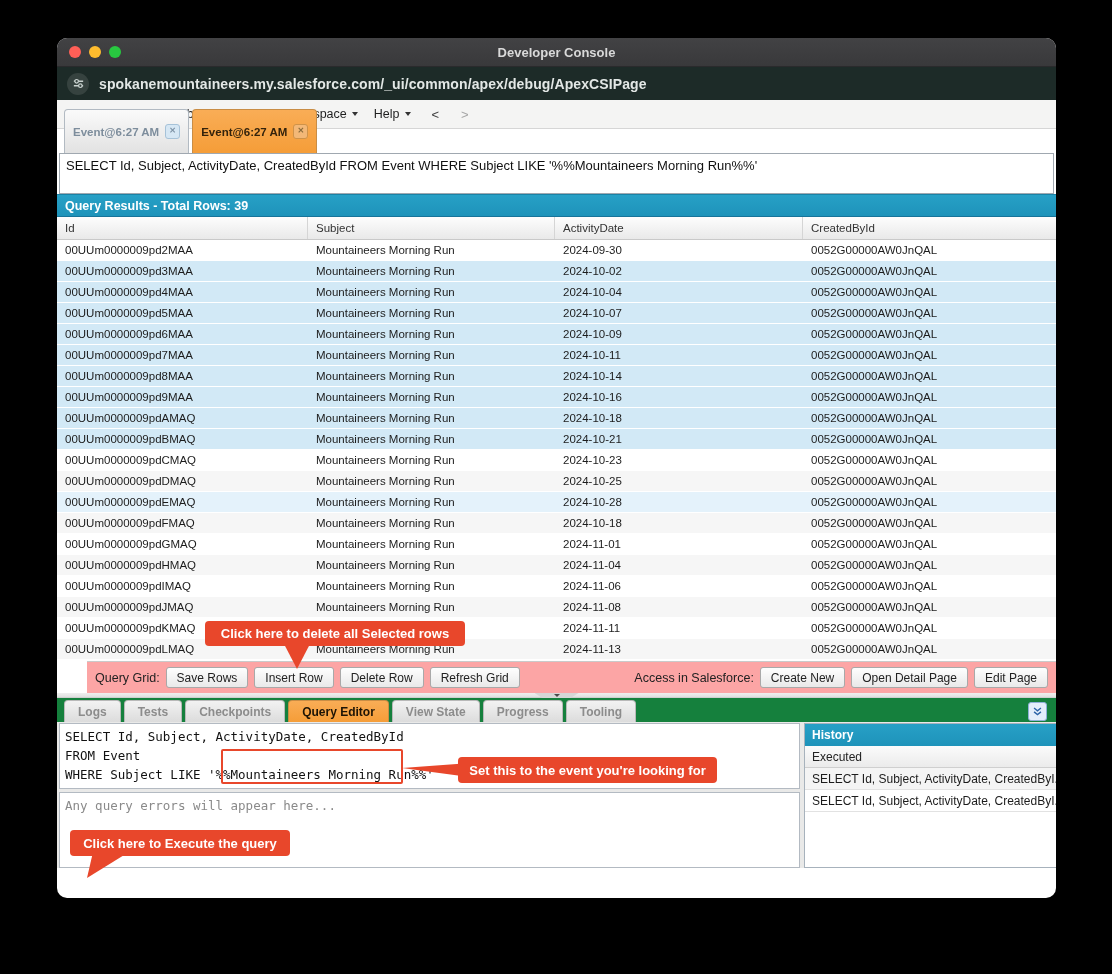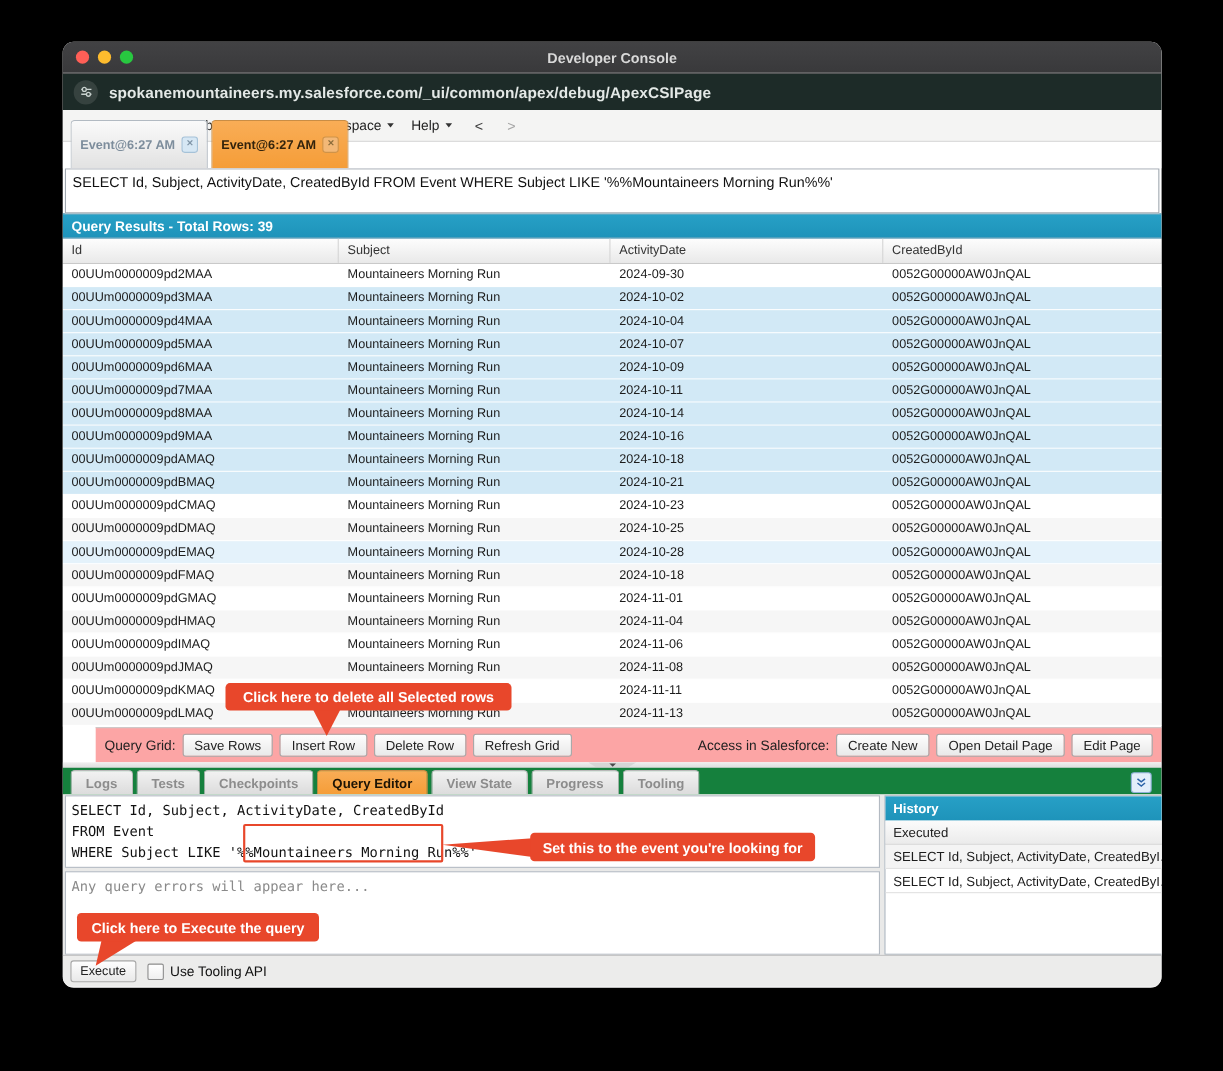--- a/index.html
+++ b/index.html
@@ -409,7 +409,7 @@
       </svg>
       <div class="callout" id="callout-delete" style="left: 148px; top: 583px; width: 260px; height: 25px; background: rgb(232, 71, 43);">Click here to delete all Selected rows</div>
       <div class="hlbox" id="hlbox" style="left: 164px; top: 711px; width: 178px; height: 31px; border-color: rgb(232, 71, 43);"></div>
-      <div class="callout" id="callout-set" style="left: 425px; top: 719px; width: 259px; height: 26px; background: rgb(232, 71, 43);">Set this to the event you're looking for</div>
+      <div class="callout" id="callout-set" style="left: 401px; top: 719px; width: 259px; height: 26px; background: rgb(232, 71, 43);">Set this to the event you're looking for</div>
       <div class="callout" id="callout-exec" style="left: 13px; top: 792px; width: 220px; height: 26px; background: rgb(232, 71, 43);">Click here to Execute the query</div>
     </div>
 

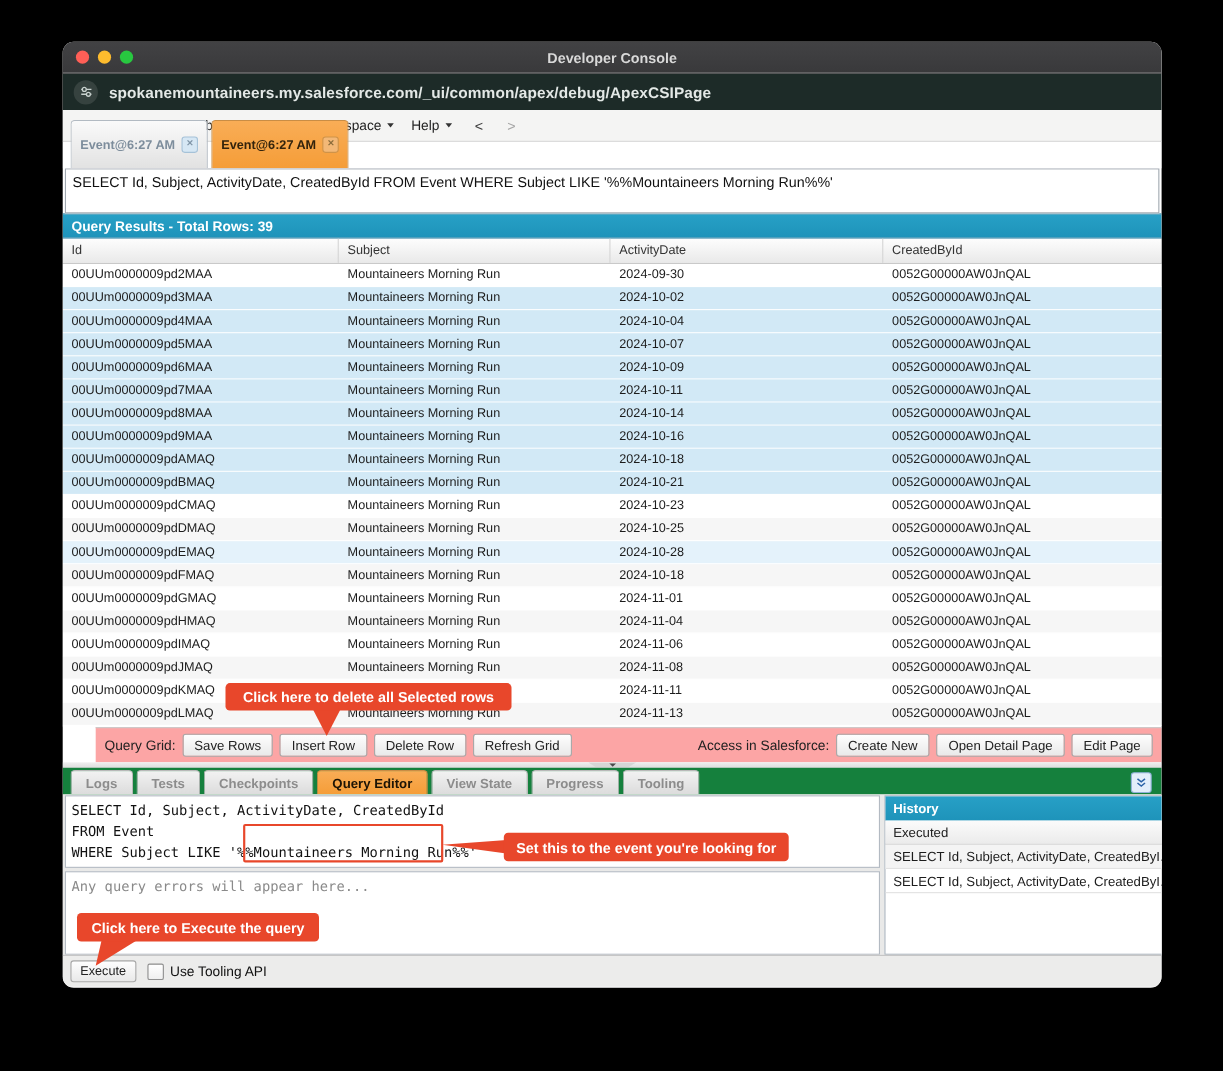--- a/index.html
+++ b/index.html
@@ -393,13 +393,6 @@
       </div>
     </div>
 
-    <div class="footer">
-      <button class="btn exec">Execute</button>
-      <span class="cbwrap">
-        <span class="cb"></span>
-        <span class="cblabel">Use Tooling API</span>
-      </span>
-    </div>
 
     <div class="overlay">
       <svg class="tails">

